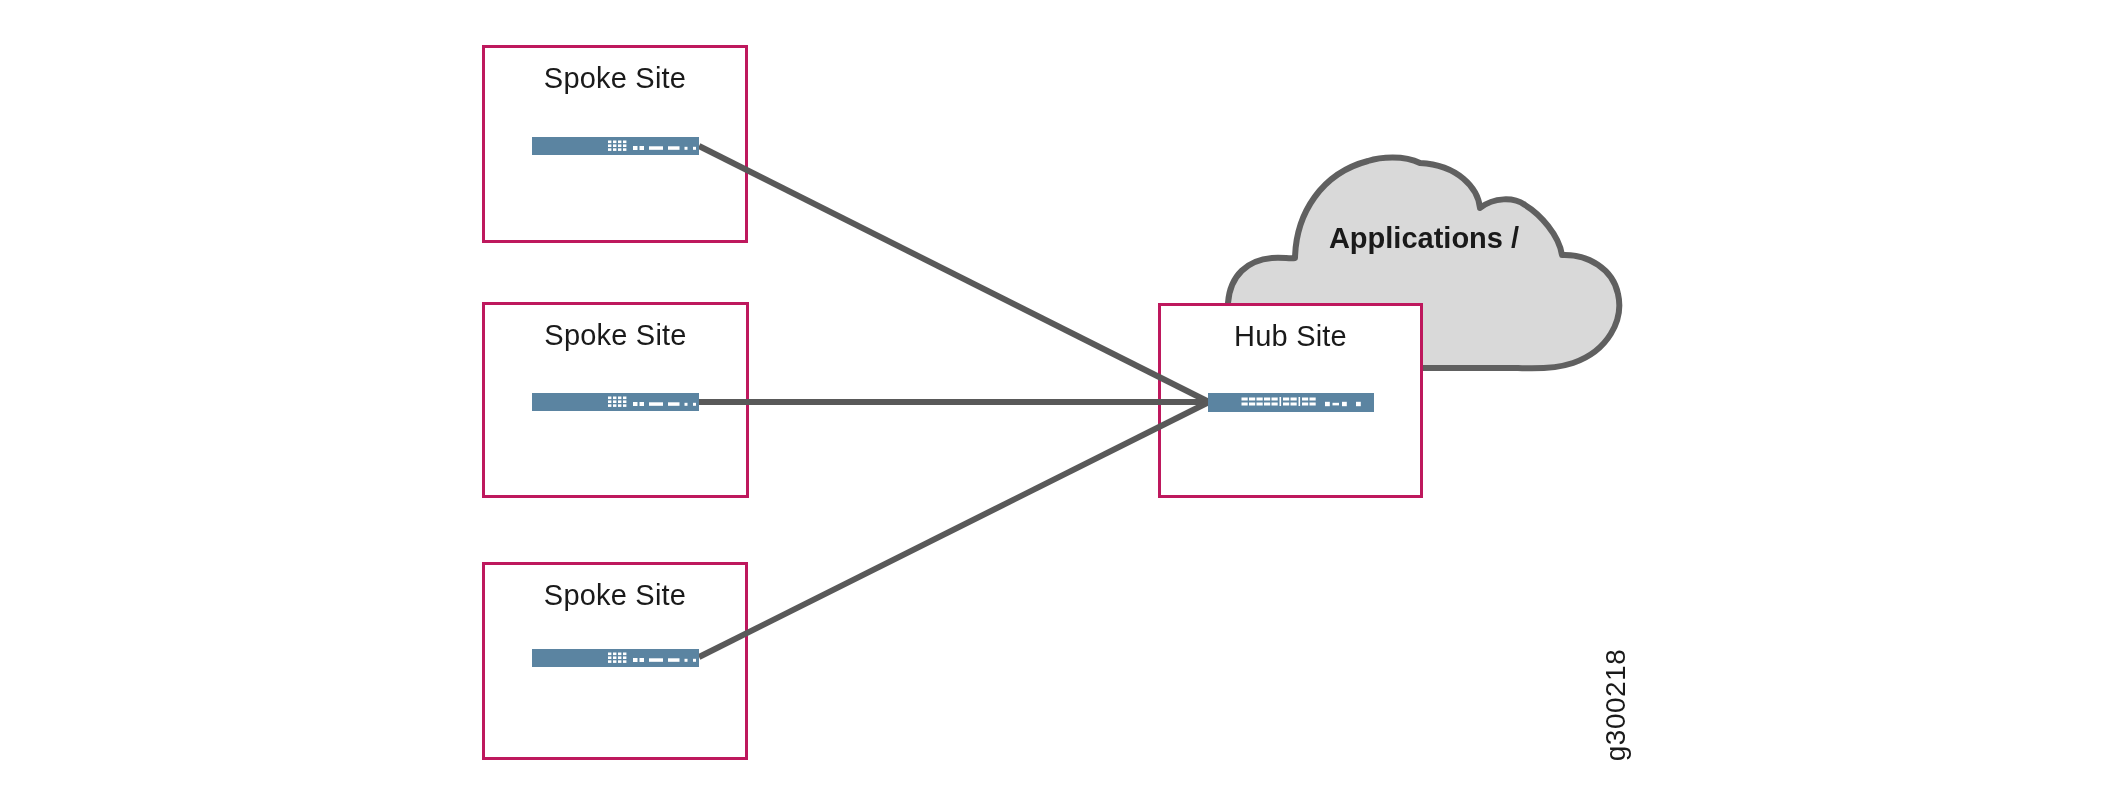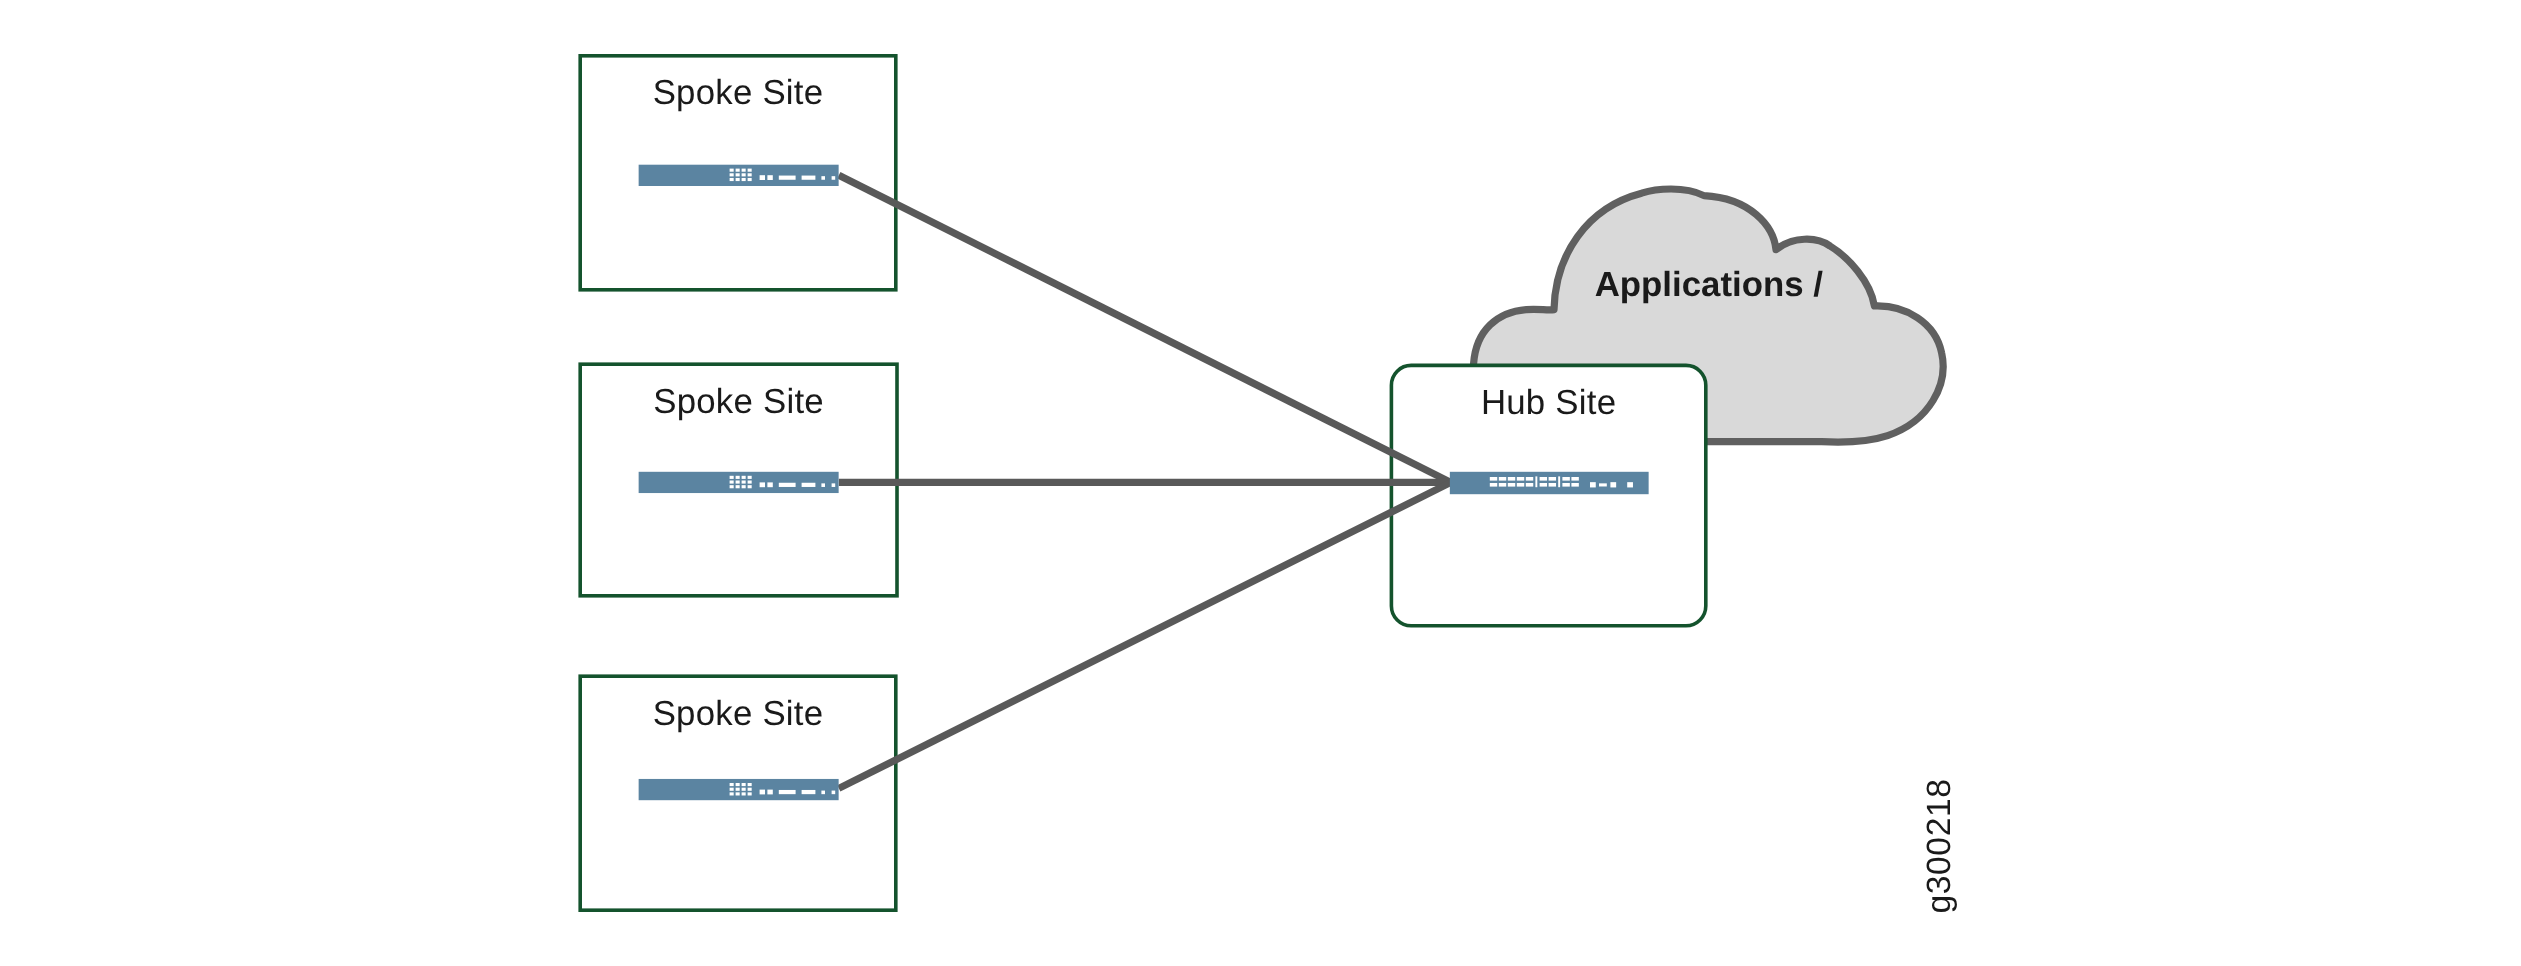--- a/index.html
+++ b/index.html
@@ -13,7 +13,7 @@
 
   .site-box {
     position:absolute; box-sizing:border-box; background:#ffffff;
-    border:3px solid #14532d; z-index:2;
+    border:3px solid #be185d; z-index:2;
   }
   .site-label {
     margin-top:14px; text-align:center; font-size:29px; color:#1a1a1a;

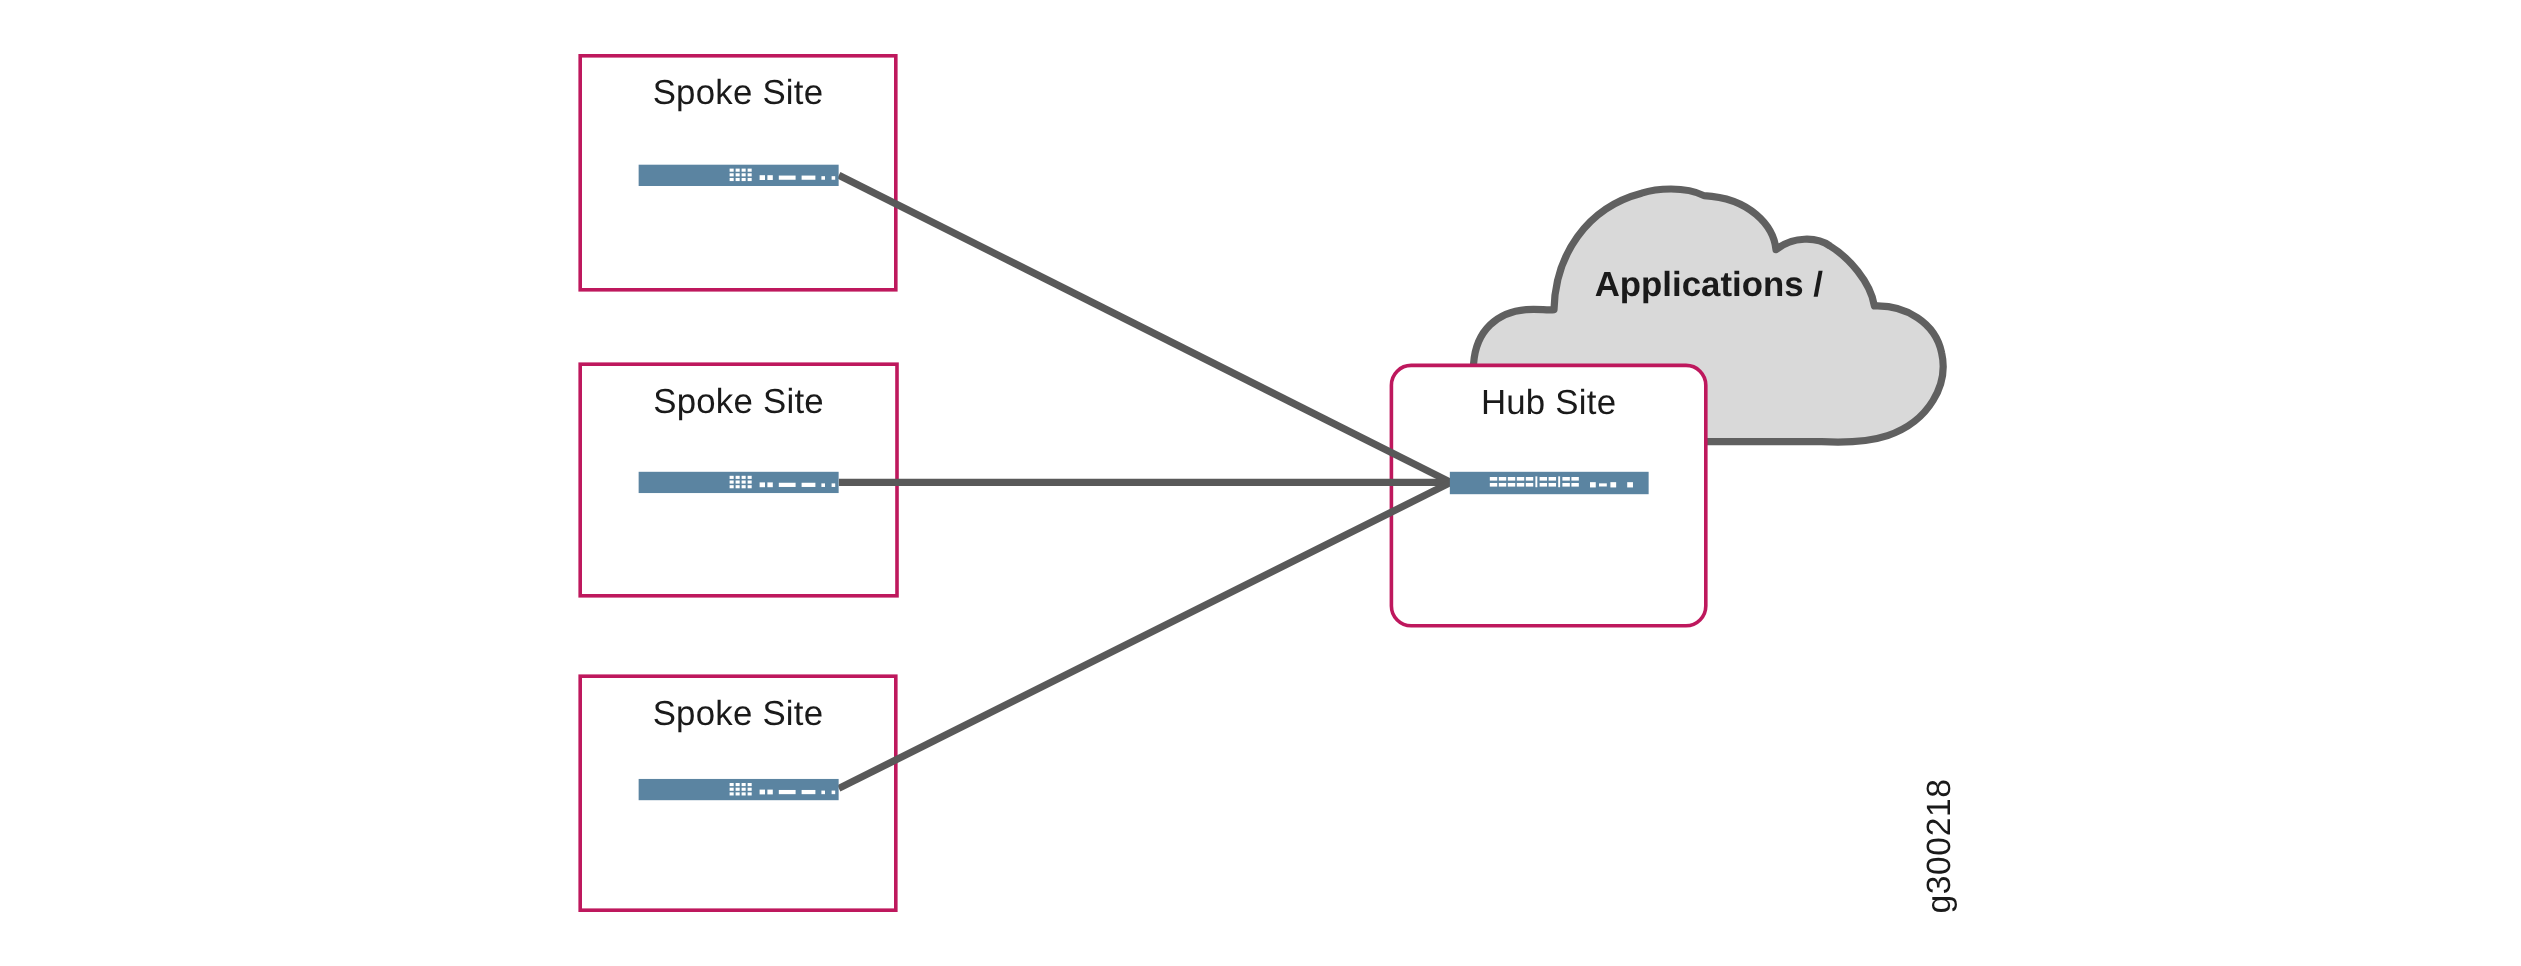--- a/index.html
+++ b/index.html
@@ -72,7 +72,7 @@
     <div class="site-label">Spoke Site</div>
   </div>
 
-  <div class="site-box" style="left:1158px; top:303px; width:265px; height:220px;border-radius:18px;">
+  <div class="site-box" style="left:1158px; top:303px; width:265px; height:195px;">
     <div class="site-label">Hub Site</div>
   </div>
 

